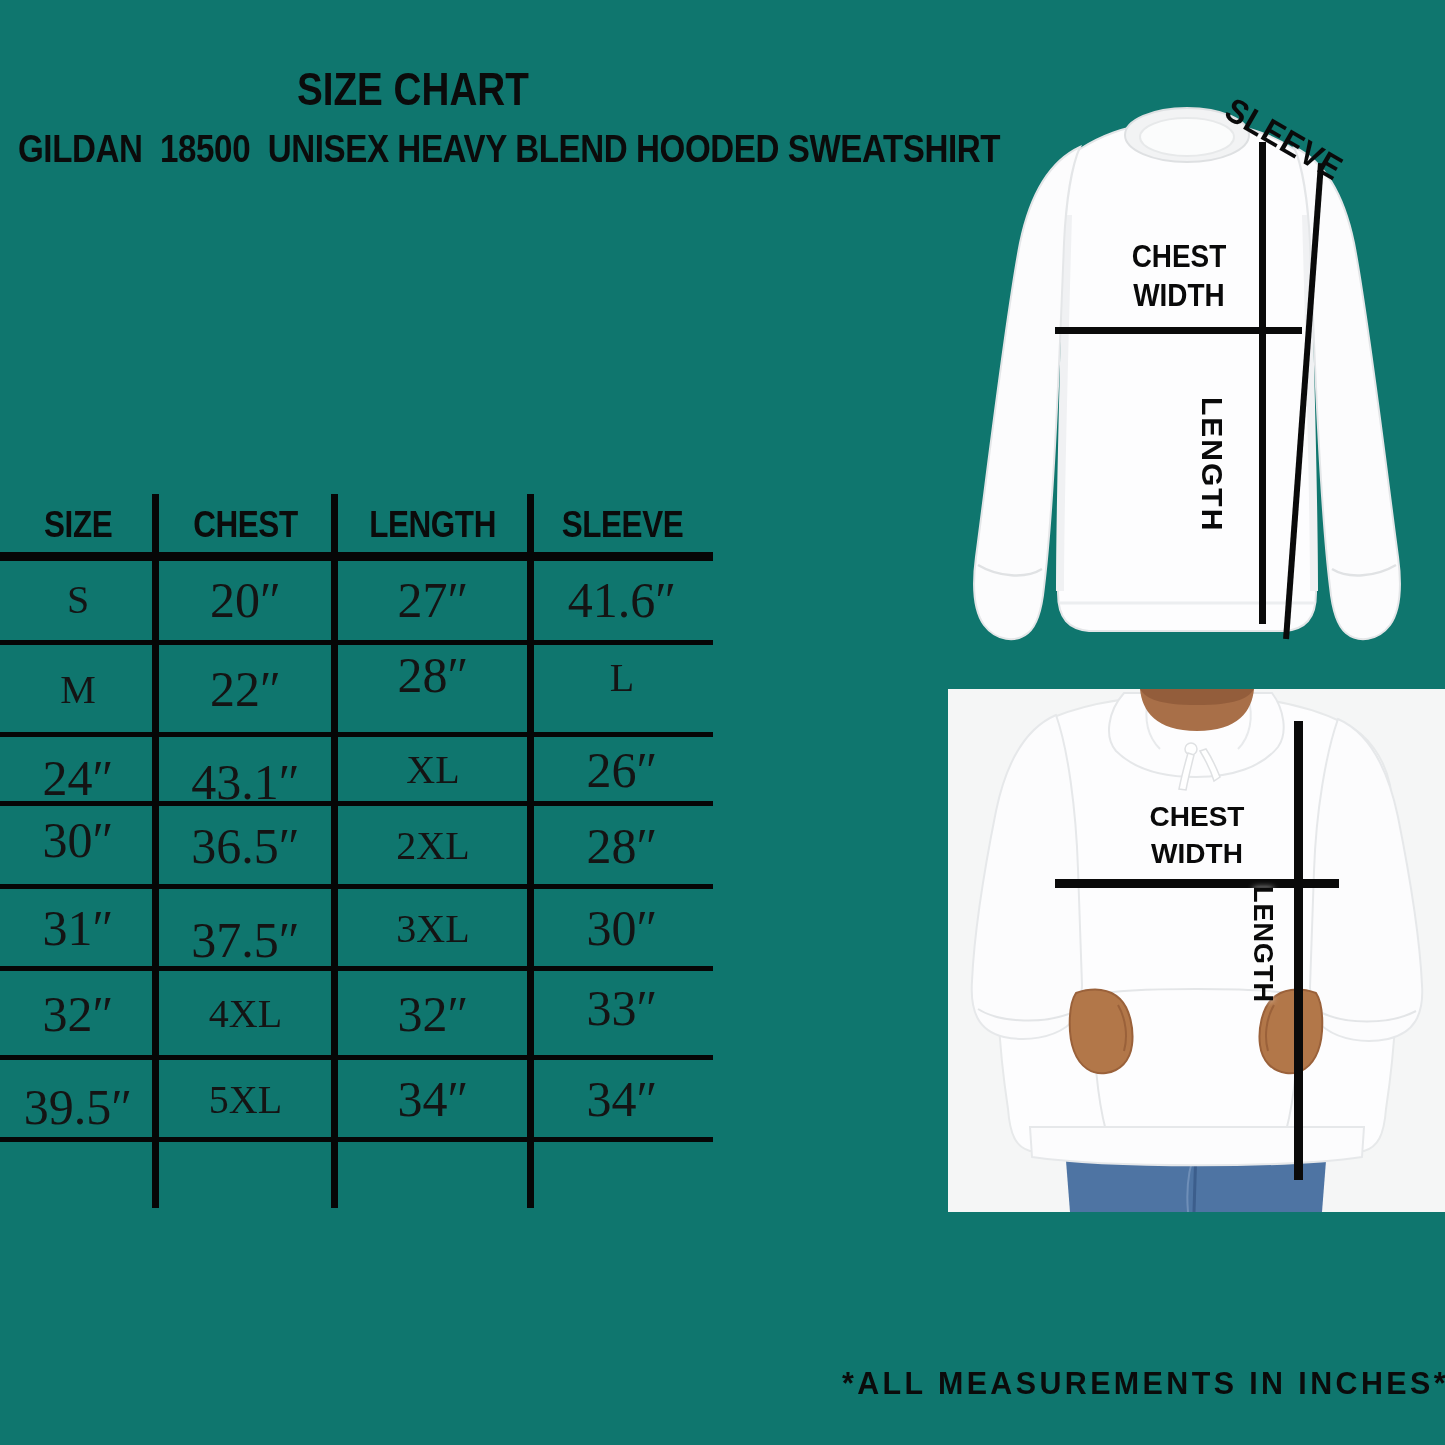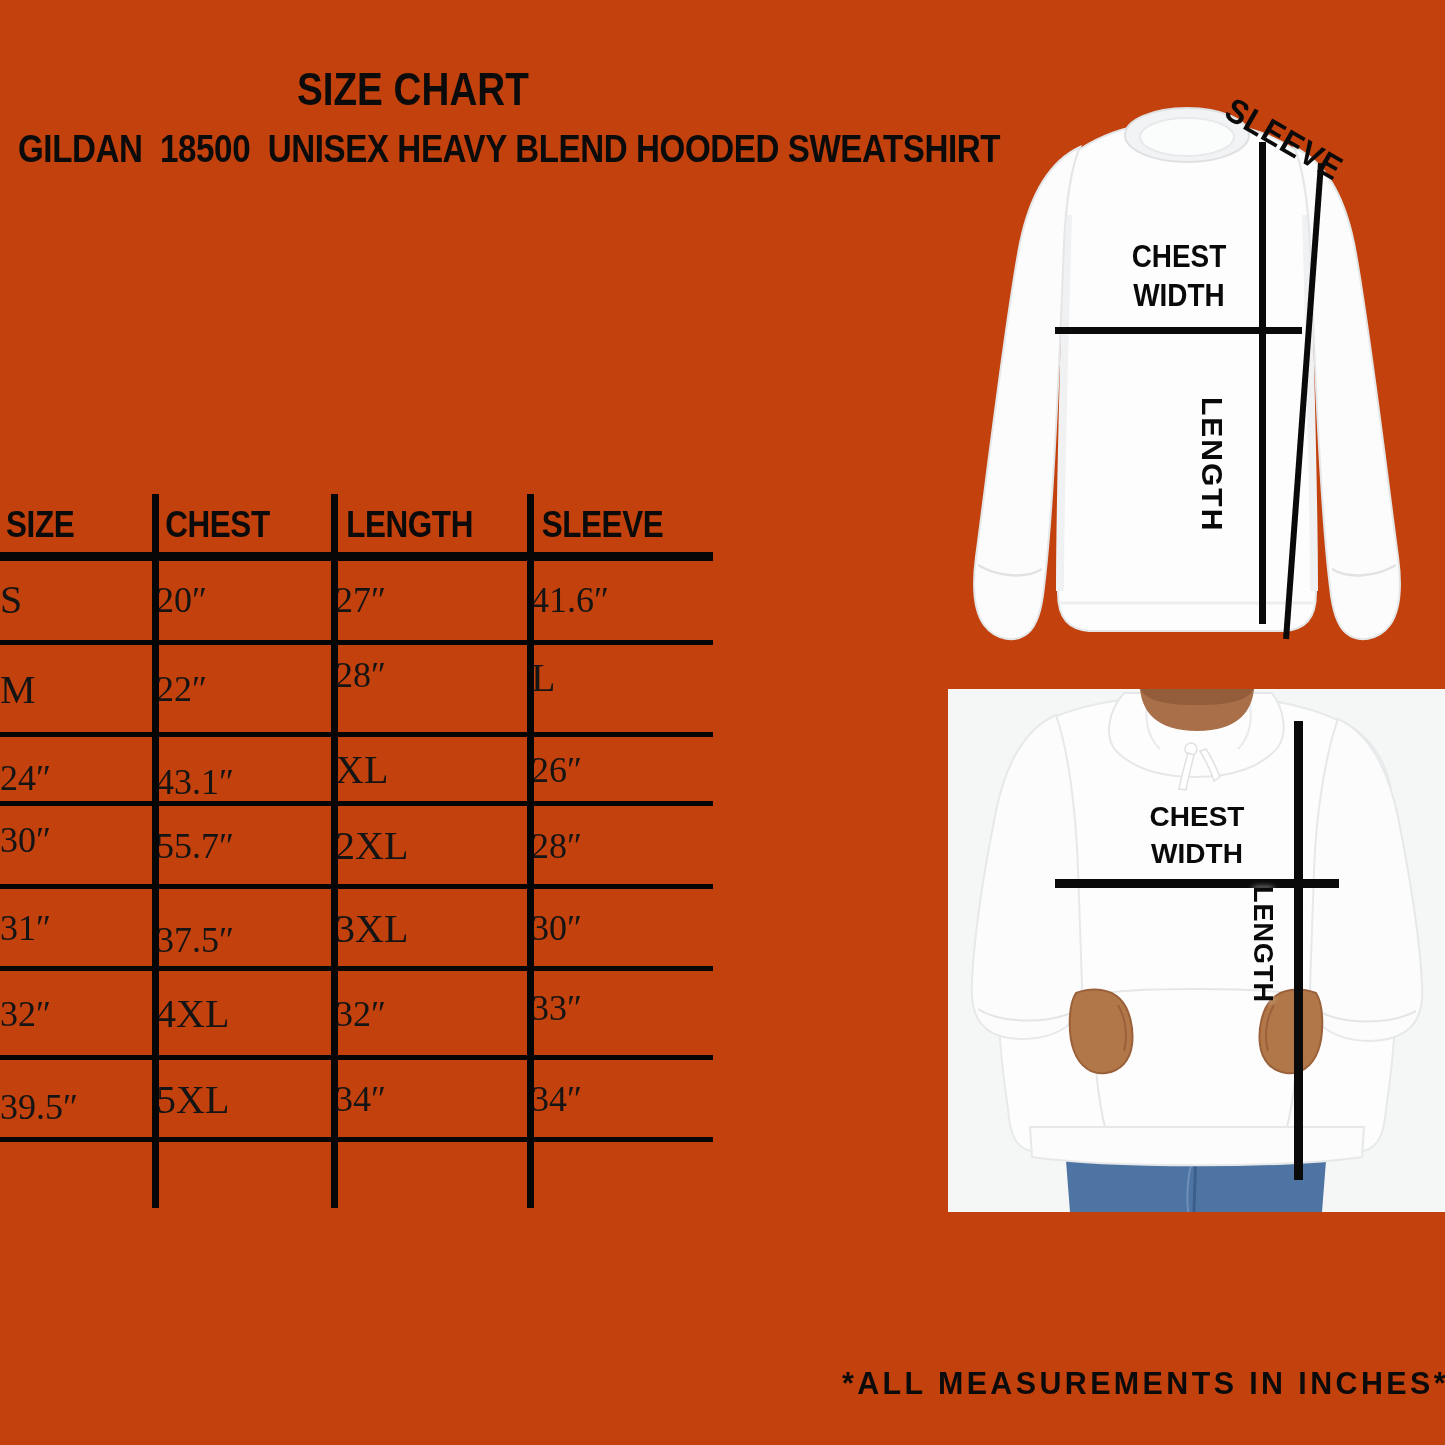--- a/index.html
+++ b/index.html
@@ -3,7 +3,7 @@
 <meta charset="utf-8">
 <style>
   html,body{margin:0;padding:0;background:#fff}
-  #canvas{position:relative;width:1445px;height:1445px;background:#c2410c;overflow:hidden;
+  #canvas{position:relative;width:1445px;height:1445px;background:#0f766e;overflow:hidden;
           font-family:"Liberation Sans",sans-serif;color:#0b0b0b}
 
   

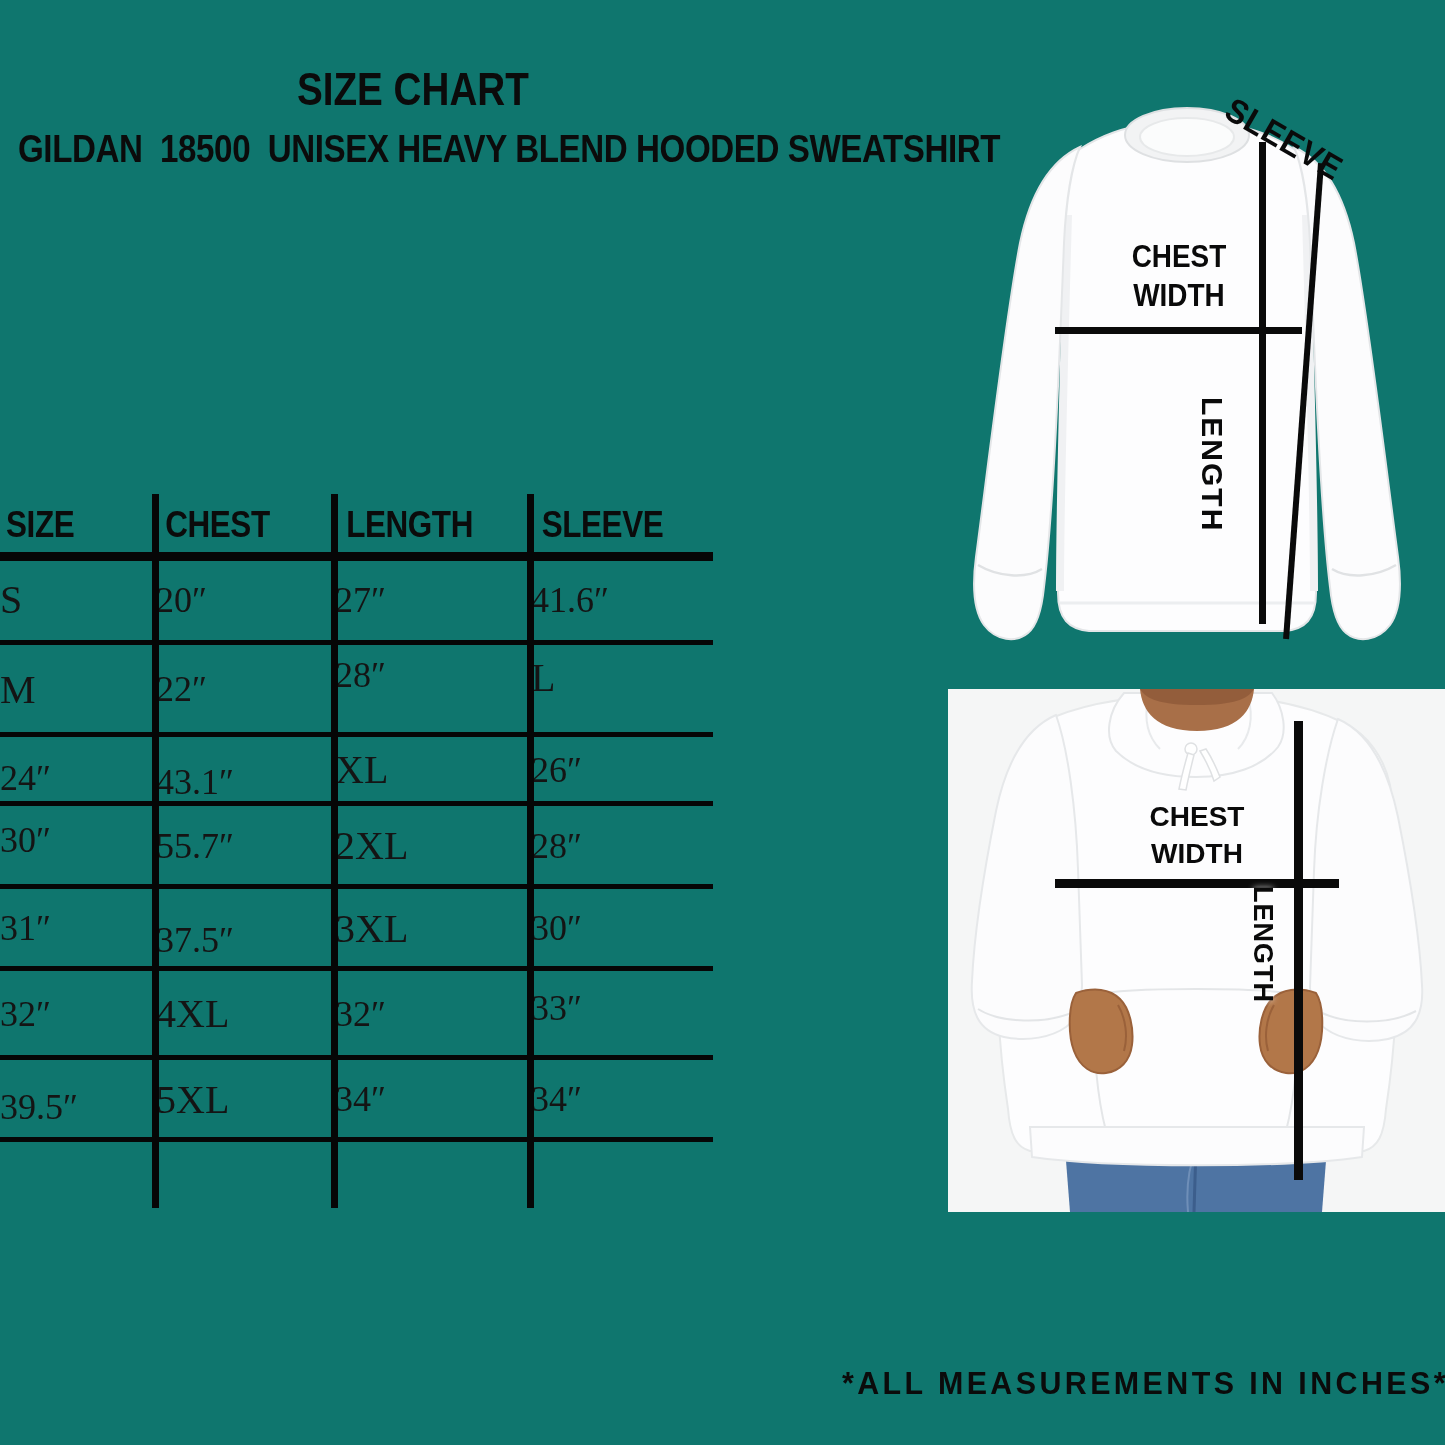--- a/index.html
+++ b/index.html
@@ -18,7 +18,7 @@
   .size-table{position:absolute;left:0;top:494px;width:713px;height:714px;display:grid;
               grid-template-columns:156px 179px 196px 182px;
               grid-template-rows:62px 87px 92px 69px 83px 82px 89px 82px 68px}
-  .cell{display:flex;align-items:center;justify-content:flex-start;overflow:visible}
+  .cell{display:flex;align-items:center;justify-content:center;overflow:visible}
   .cell.head span{font-size:37px;font-weight:800;letter-spacing:-.5px;
                   transform:scaleX(.85);display:inline-block;white-space:pre}
   .cell.val span,.cell.sz span{font-family:"Liberation Serif","DejaVu Serif",serif;

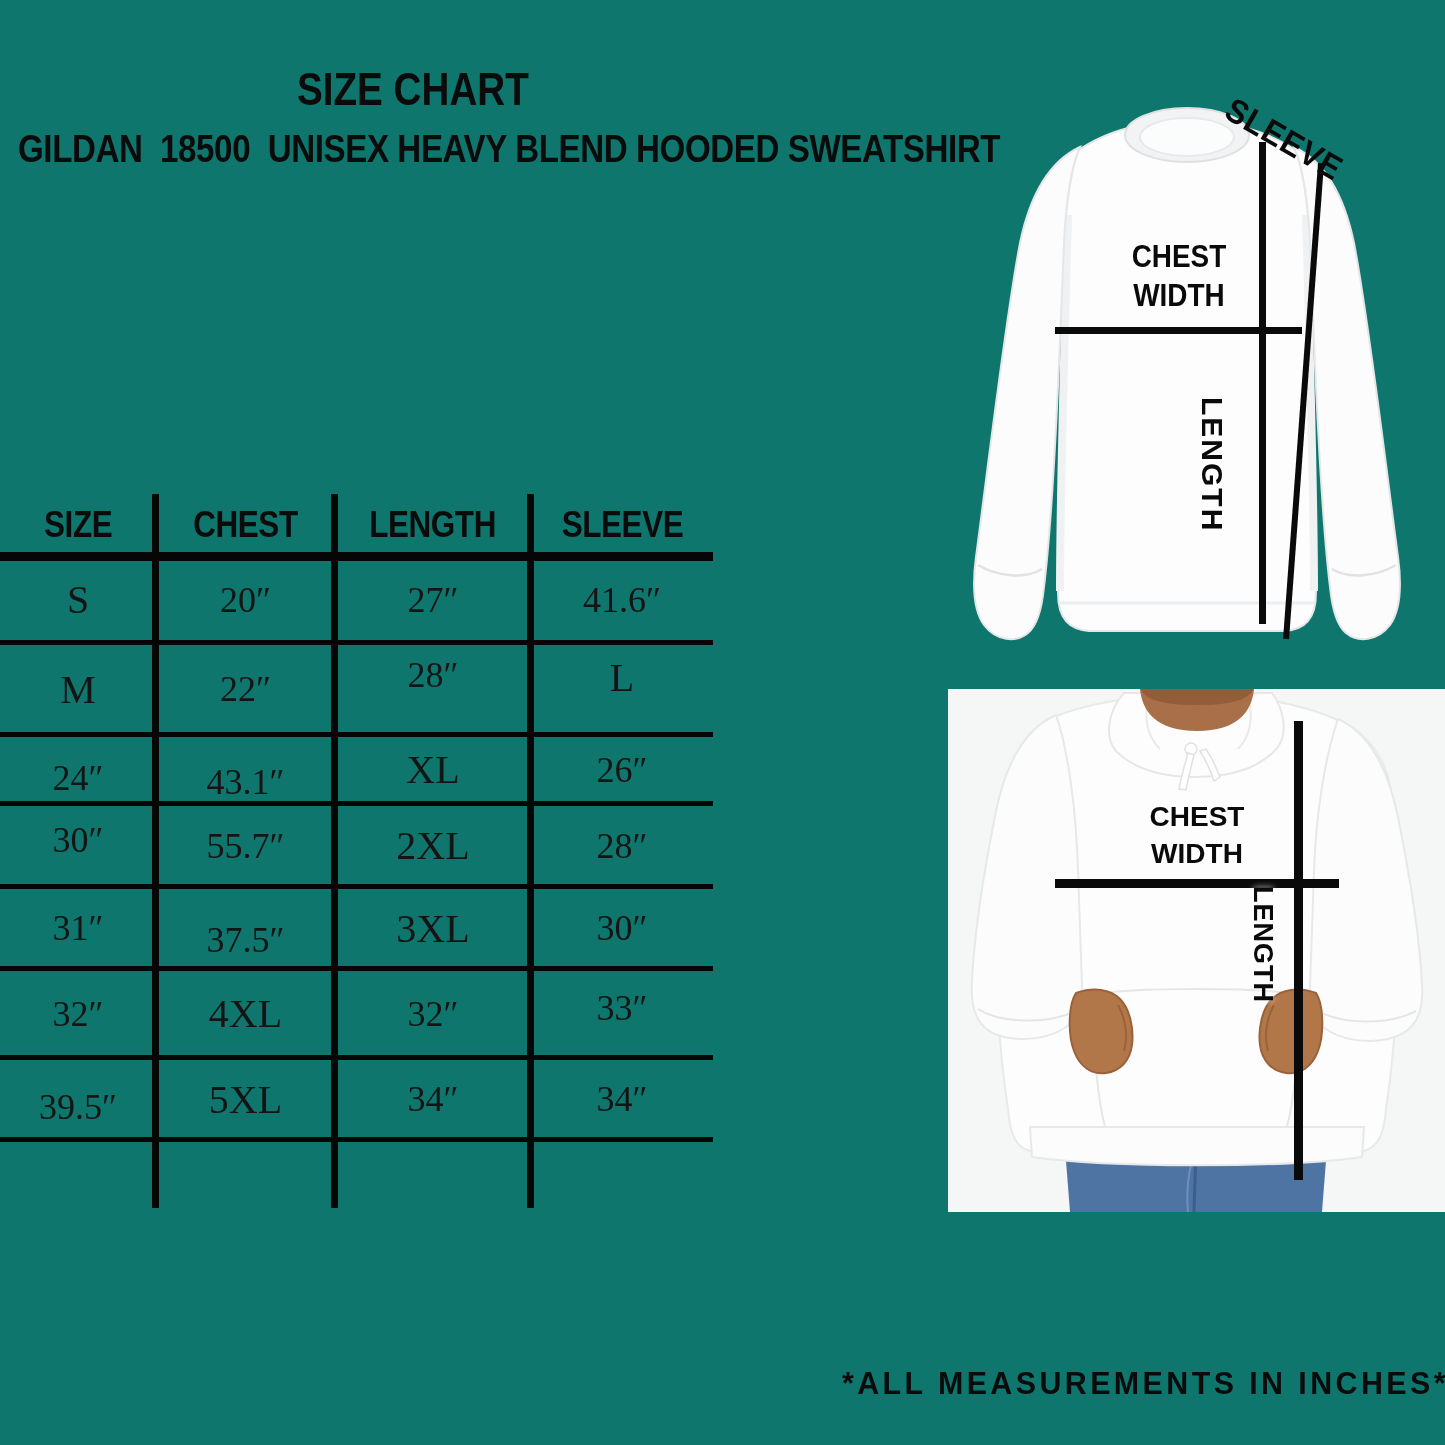--- a/index.html
+++ b/index.html
@@ -22,7 +22,7 @@
   .cell.head span{font-size:37px;font-weight:800;letter-spacing:-.5px;
                   transform:scaleX(.85);display:inline-block;white-space:pre}
   .cell.val span,.cell.sz span{font-family:"Liberation Serif","DejaVu Serif",serif;
-                  font-size:36px;color:#141414;display:inline-block;white-space:pre}
+                  font-size:50px;color:#141414;display:inline-block;white-space:pre}
   .cell.sz span{font-size:40px}
   
   .row1.col2 span{transform:translateY(-14px)}

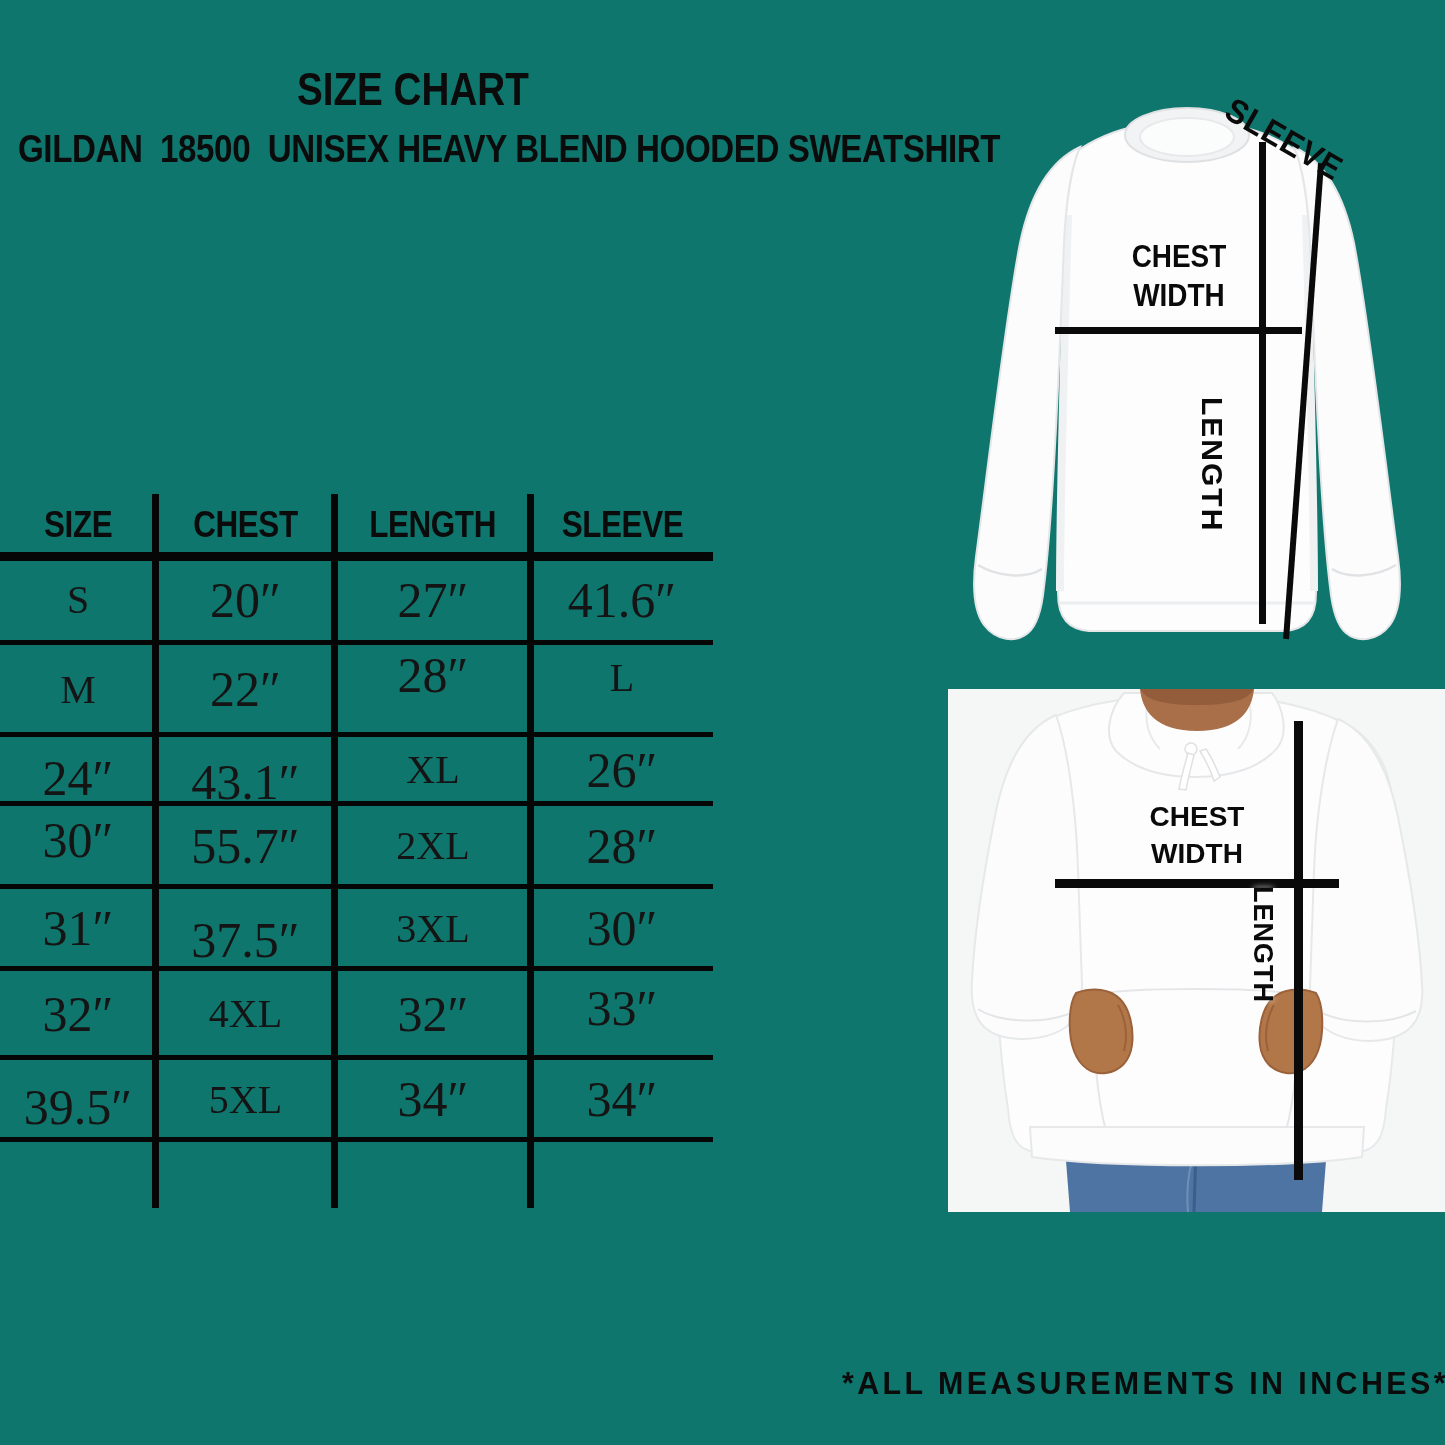--- a/index.html
+++ b/index.html
@@ -134,7 +134,7 @@
         <span>30″</span>
       </div>
     <div class="cell val row3 col3">
-        <span>55.7″</span>
+        <span>36.5″</span>
       </div>
 
     <div class="cell sz  row4 col0">

